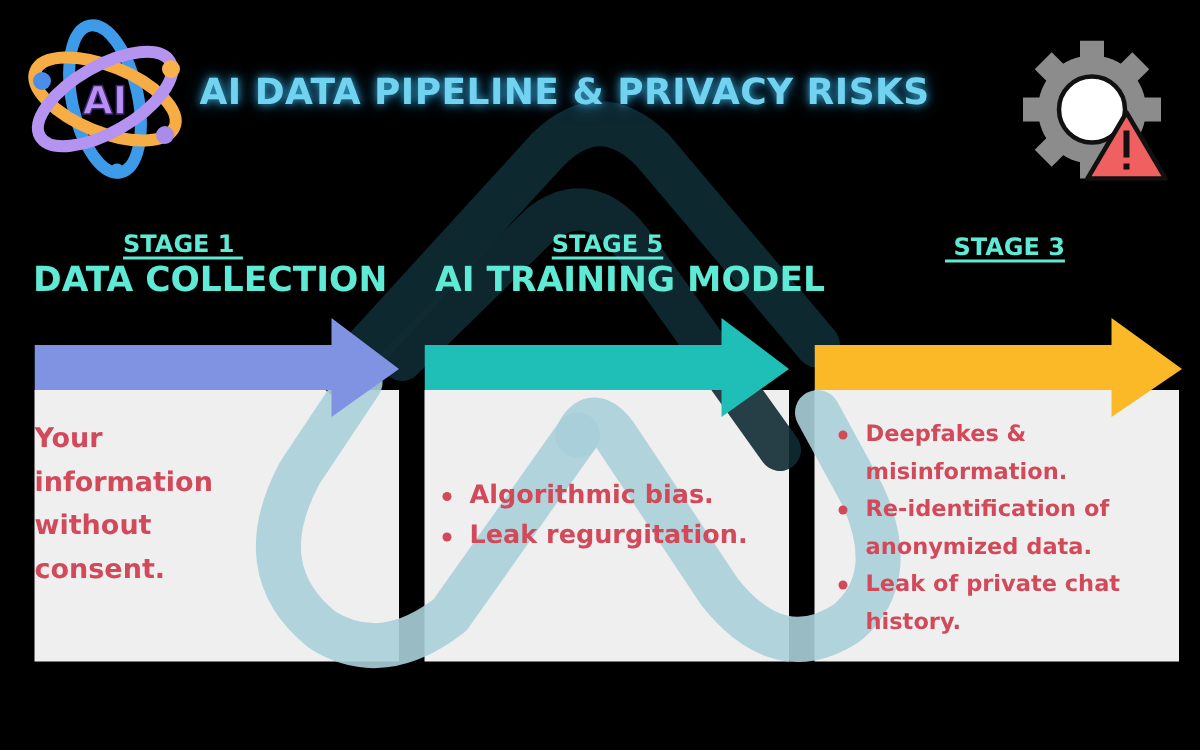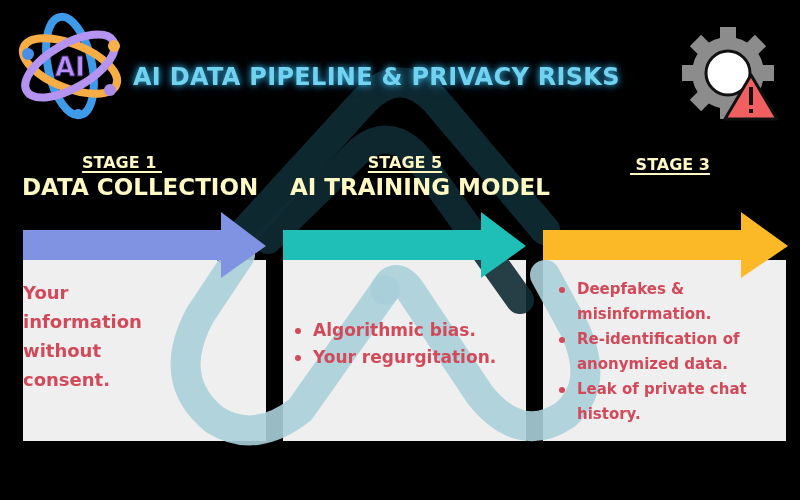--- a/index.html
+++ b/index.html
@@ -19,7 +19,6 @@
       color: #72d3f0;
       text-shadow: 0 0 6px rgba(64,190,240,0.85), 0 0 12px rgba(40,150,220,0.55);
       white-space: nowrap;
-      margin-top: 16px;
     }
 
     

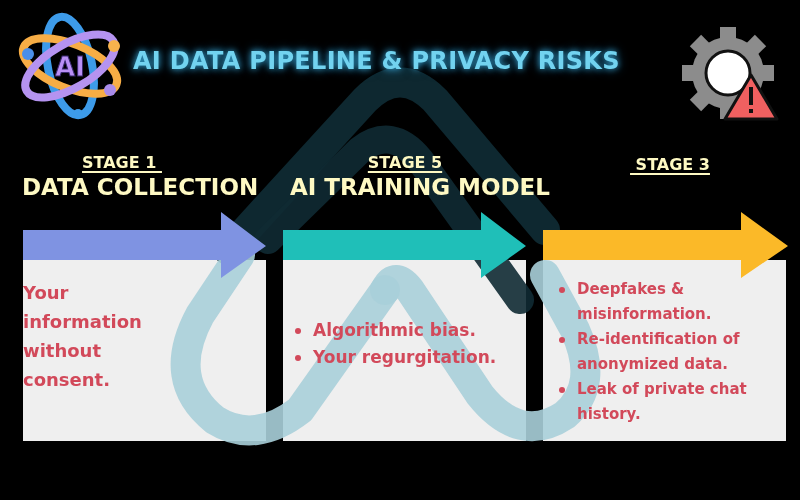--- a/index.html
+++ b/index.html
@@ -23,7 +23,7 @@
 
     
     .stage-head {
-      text-align: center; color: #fef9c3; font-weight: bold;
+      text-align: center; color: #5eead4; font-weight: bold;
       font-family: "DejaVu Sans", sans-serif;
     }
     .stage-num { font-size: 16px; text-decoration: underline; text-underline-offset: 3px; text-decoration-thickness: 2px; line-height: 22px; display: block; white-space: pre; }

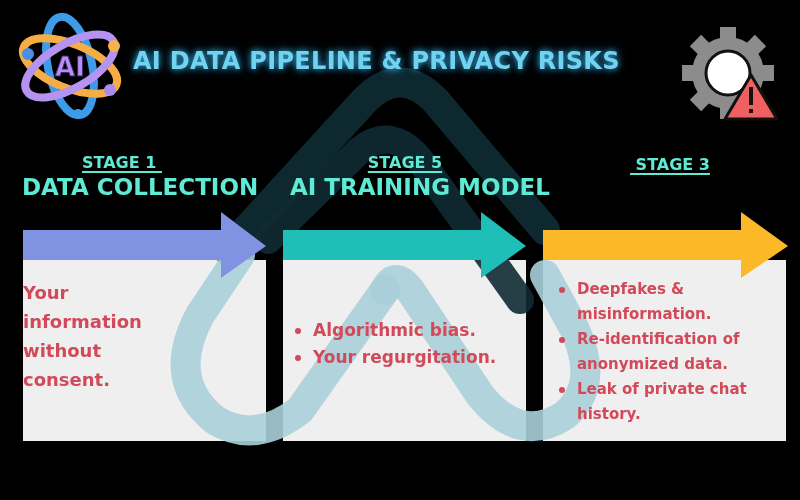--- a/index.html
+++ b/index.html
@@ -149,7 +149,7 @@
 <div class="abs" style="left:283px;top:260px;width:292px;height:181px;z-index:3;">
   <ul class="abs bullets card-text c2-list">
     <li>Algorithmic bias.</li>
-    <li>Your regurgitation.</li>
+    <li>Leak regurgitation.</li>
   </ul>
 </div>
 

